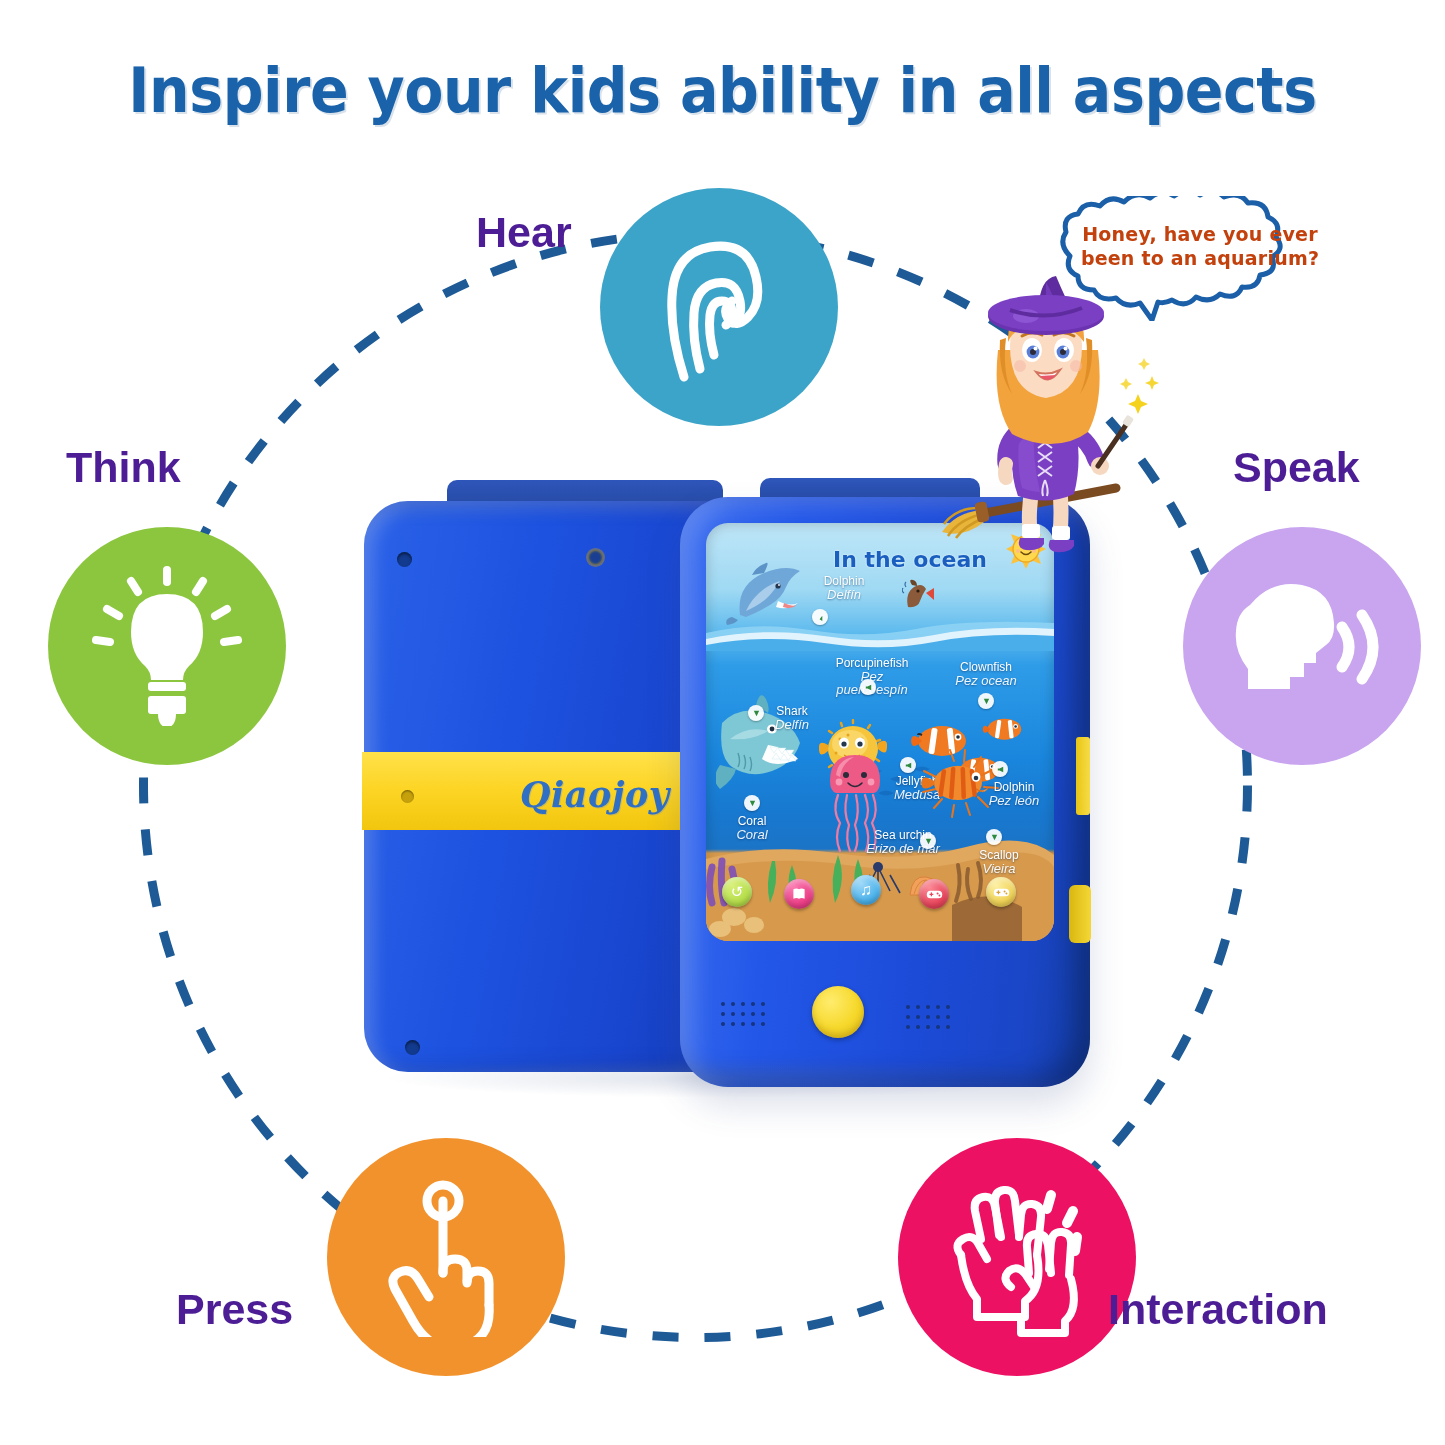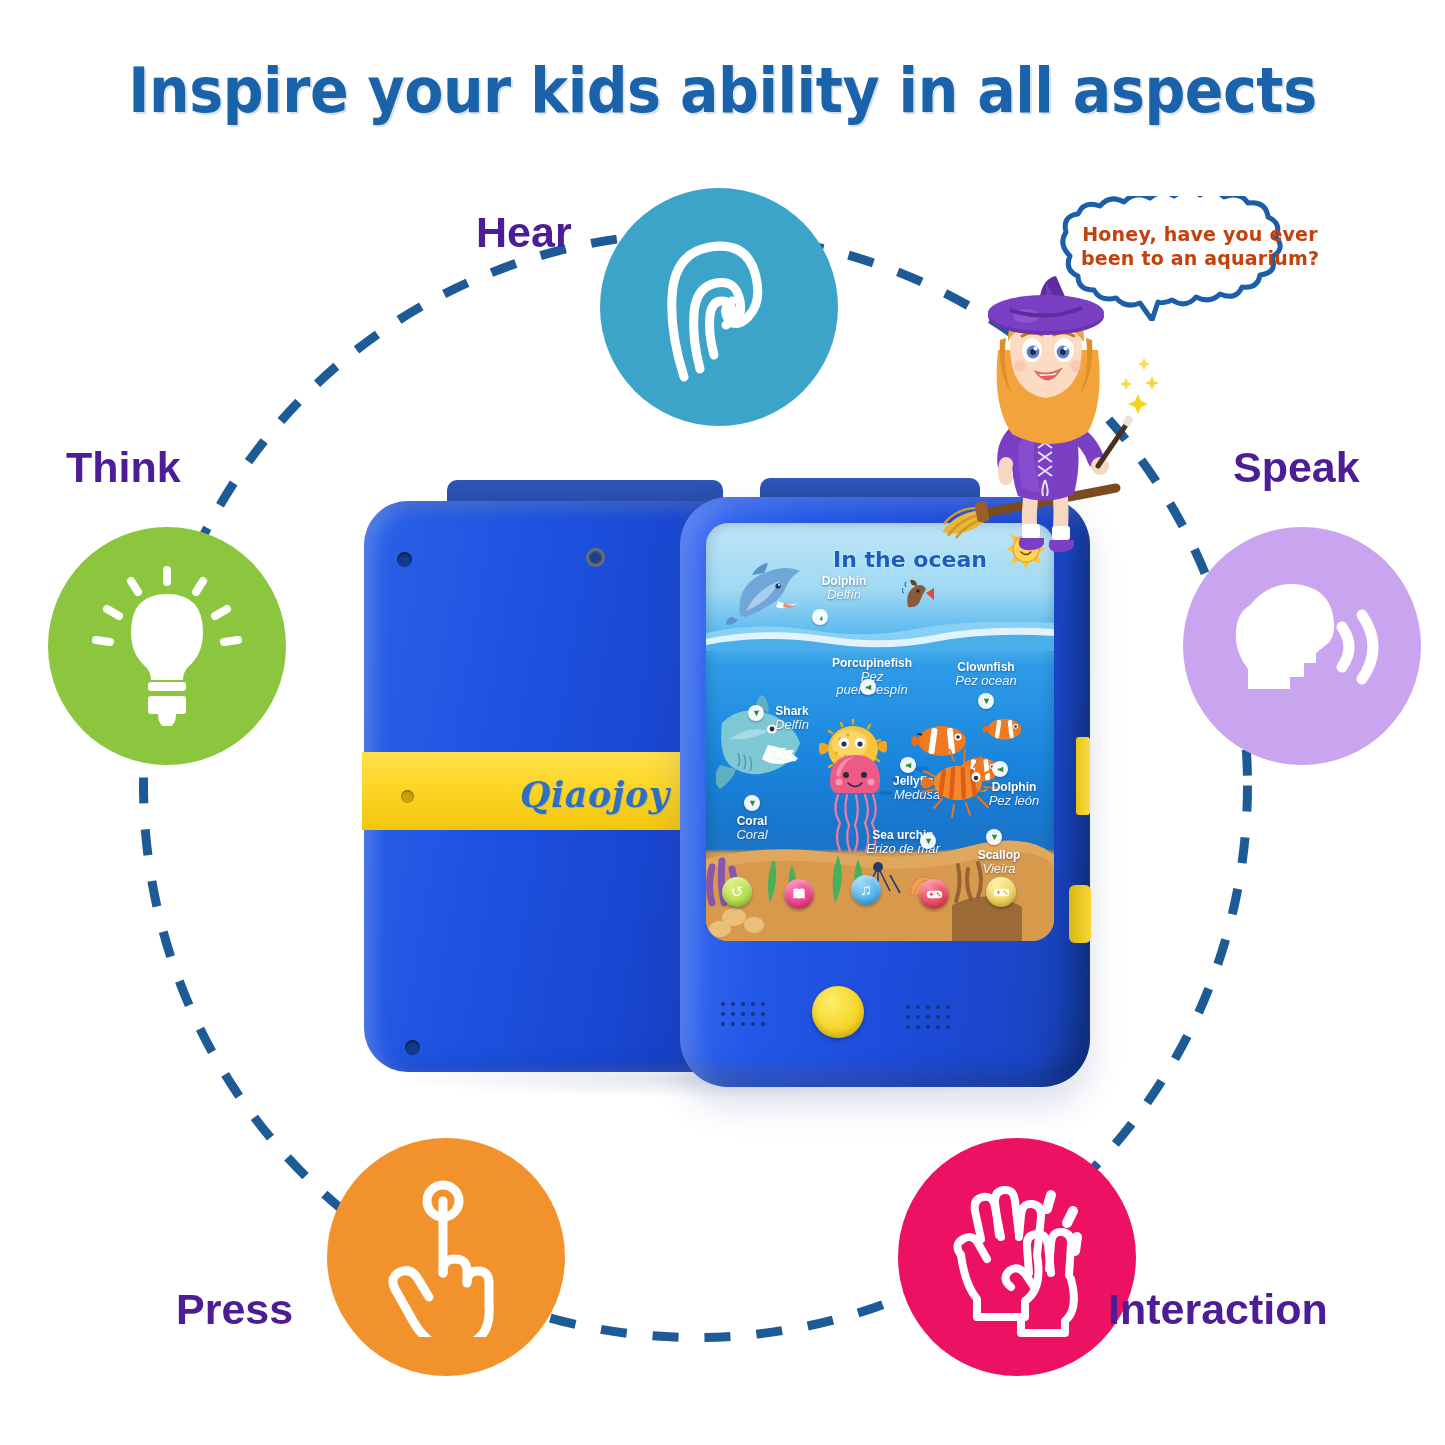--- a/index.html
+++ b/index.html
@@ -136,7 +136,7 @@
     text-shadow: 0 1px 2px rgba(0,40,90,.55);
     pointer-events: none;
   }
-  .sea-label .en { display: block; font-size: 12px; font-weight: bold; }
+  .sea-label .en { display: block; font-size: 12px; font-weight: normal; }
   .sea-label .es { display: block; font-size: 13px; font-style: italic; opacity: .92; }
 
   .spk {

